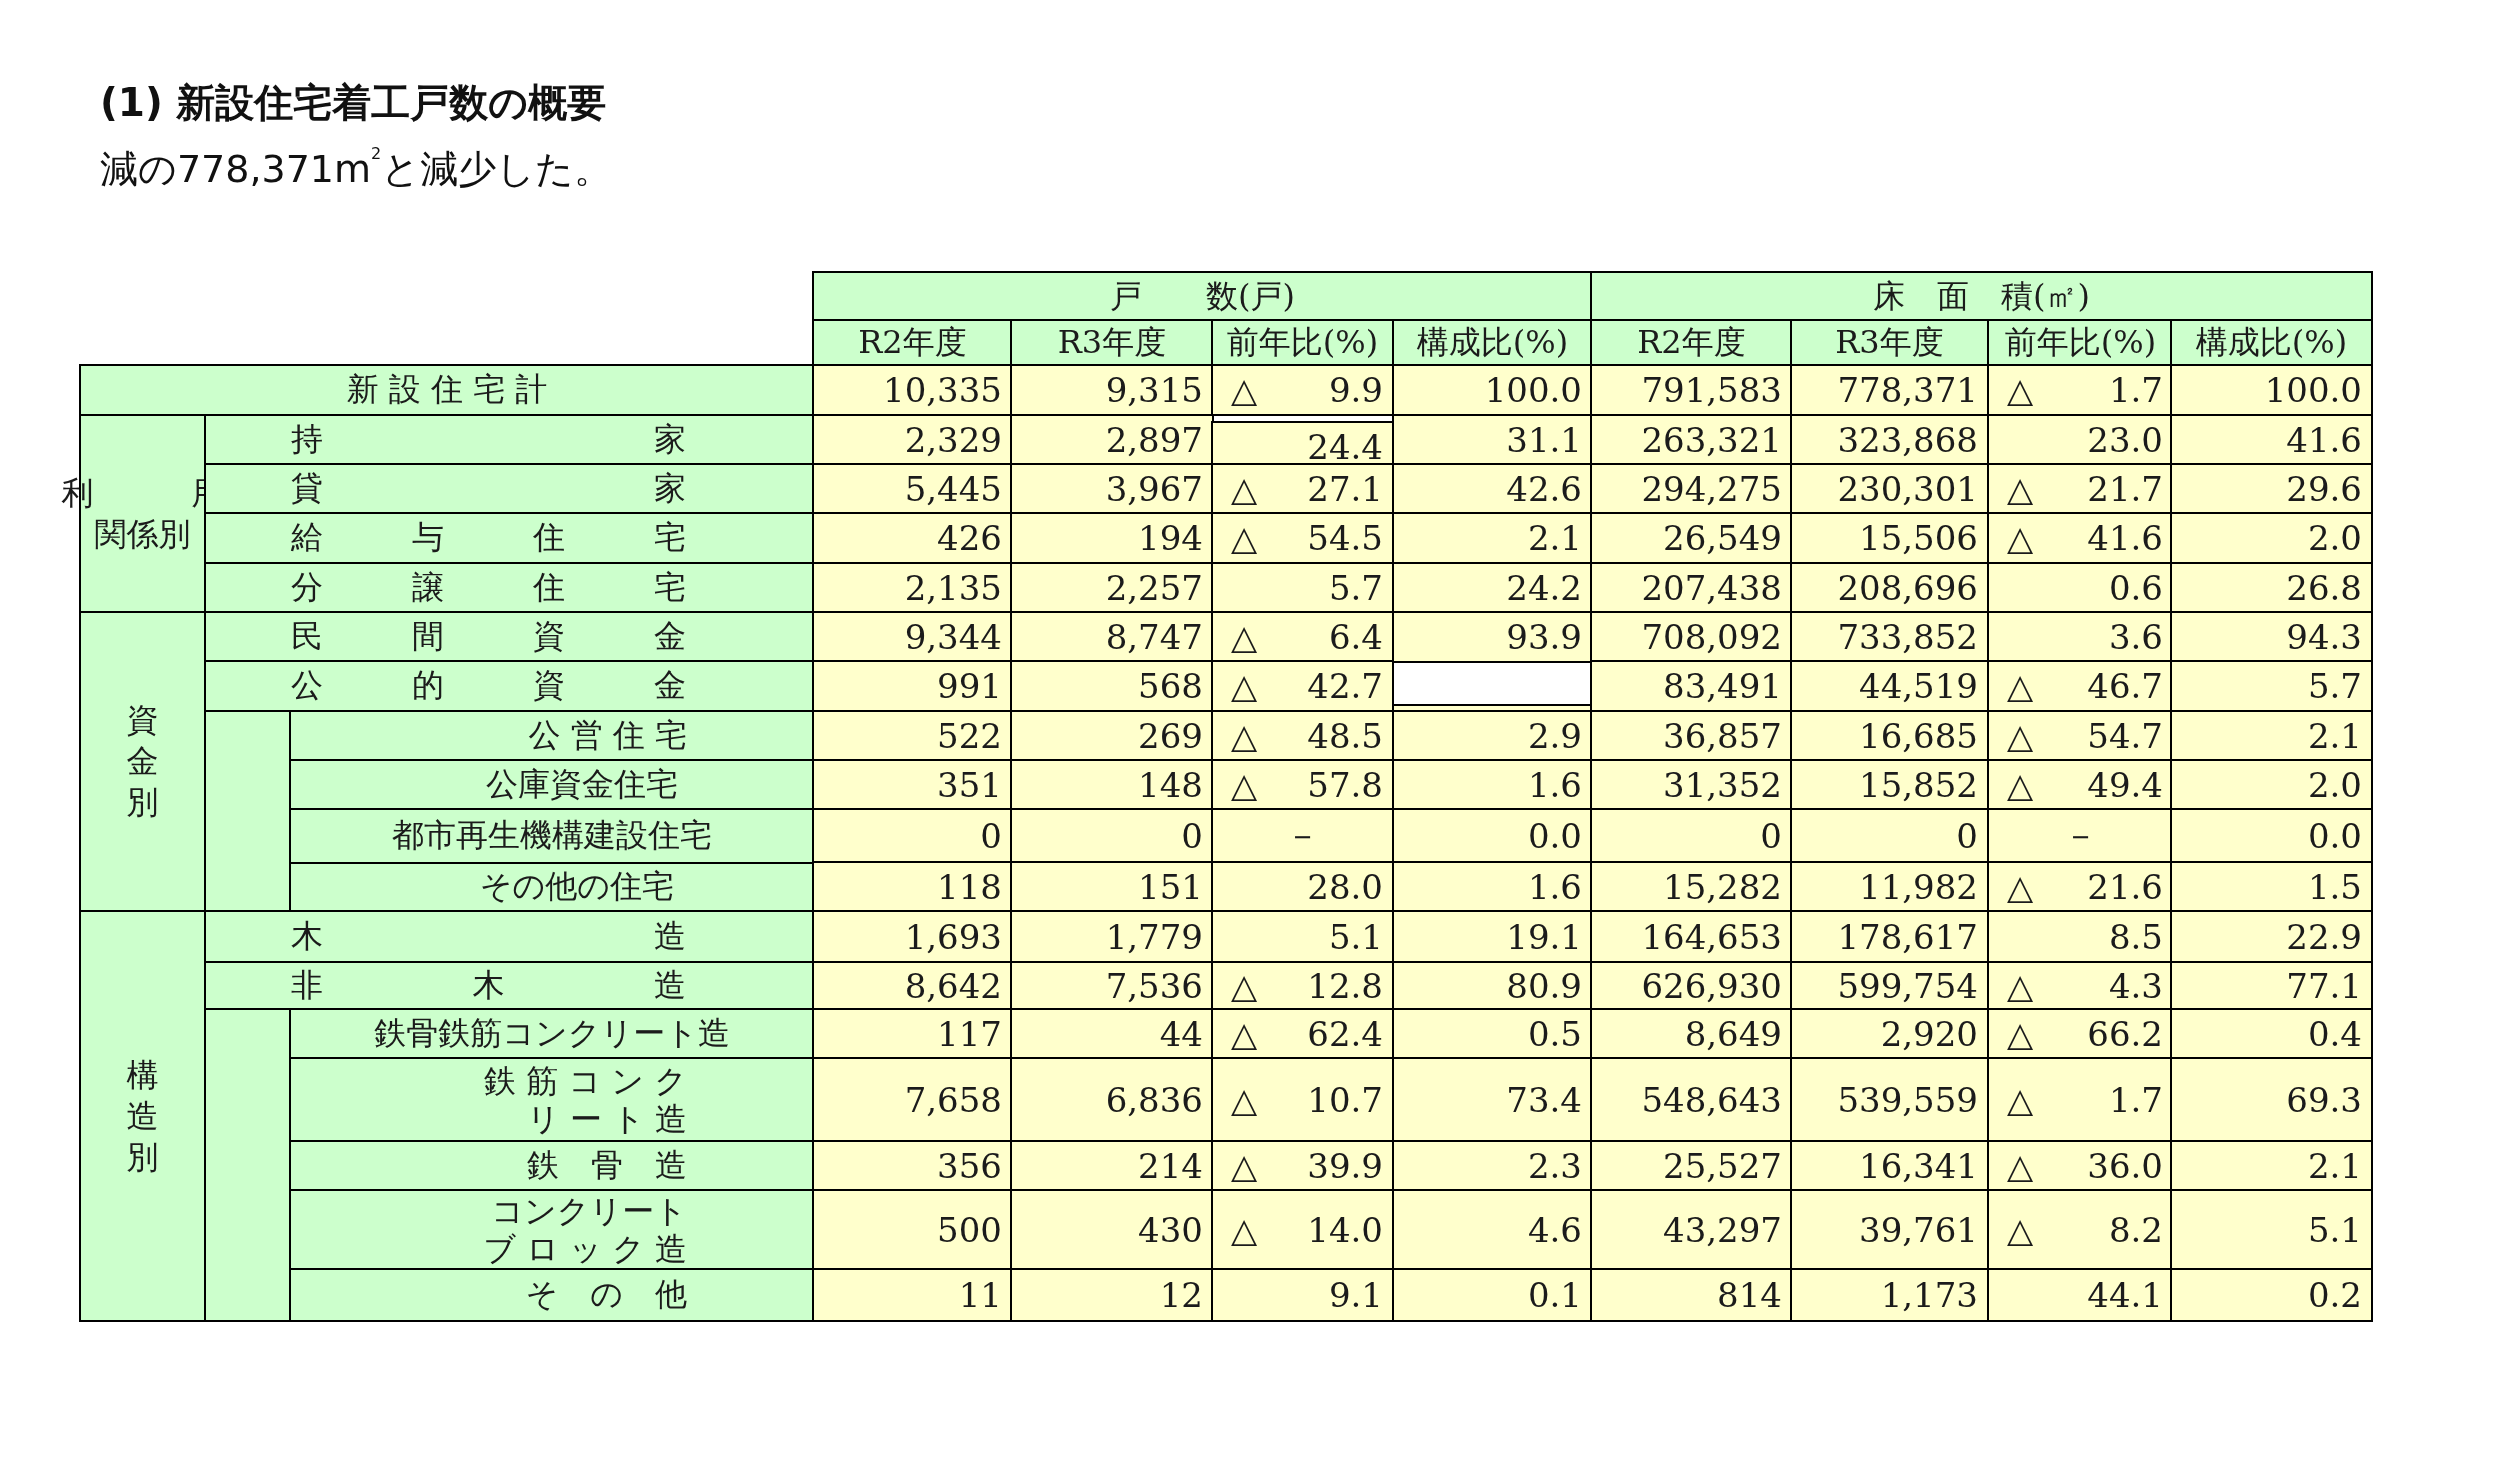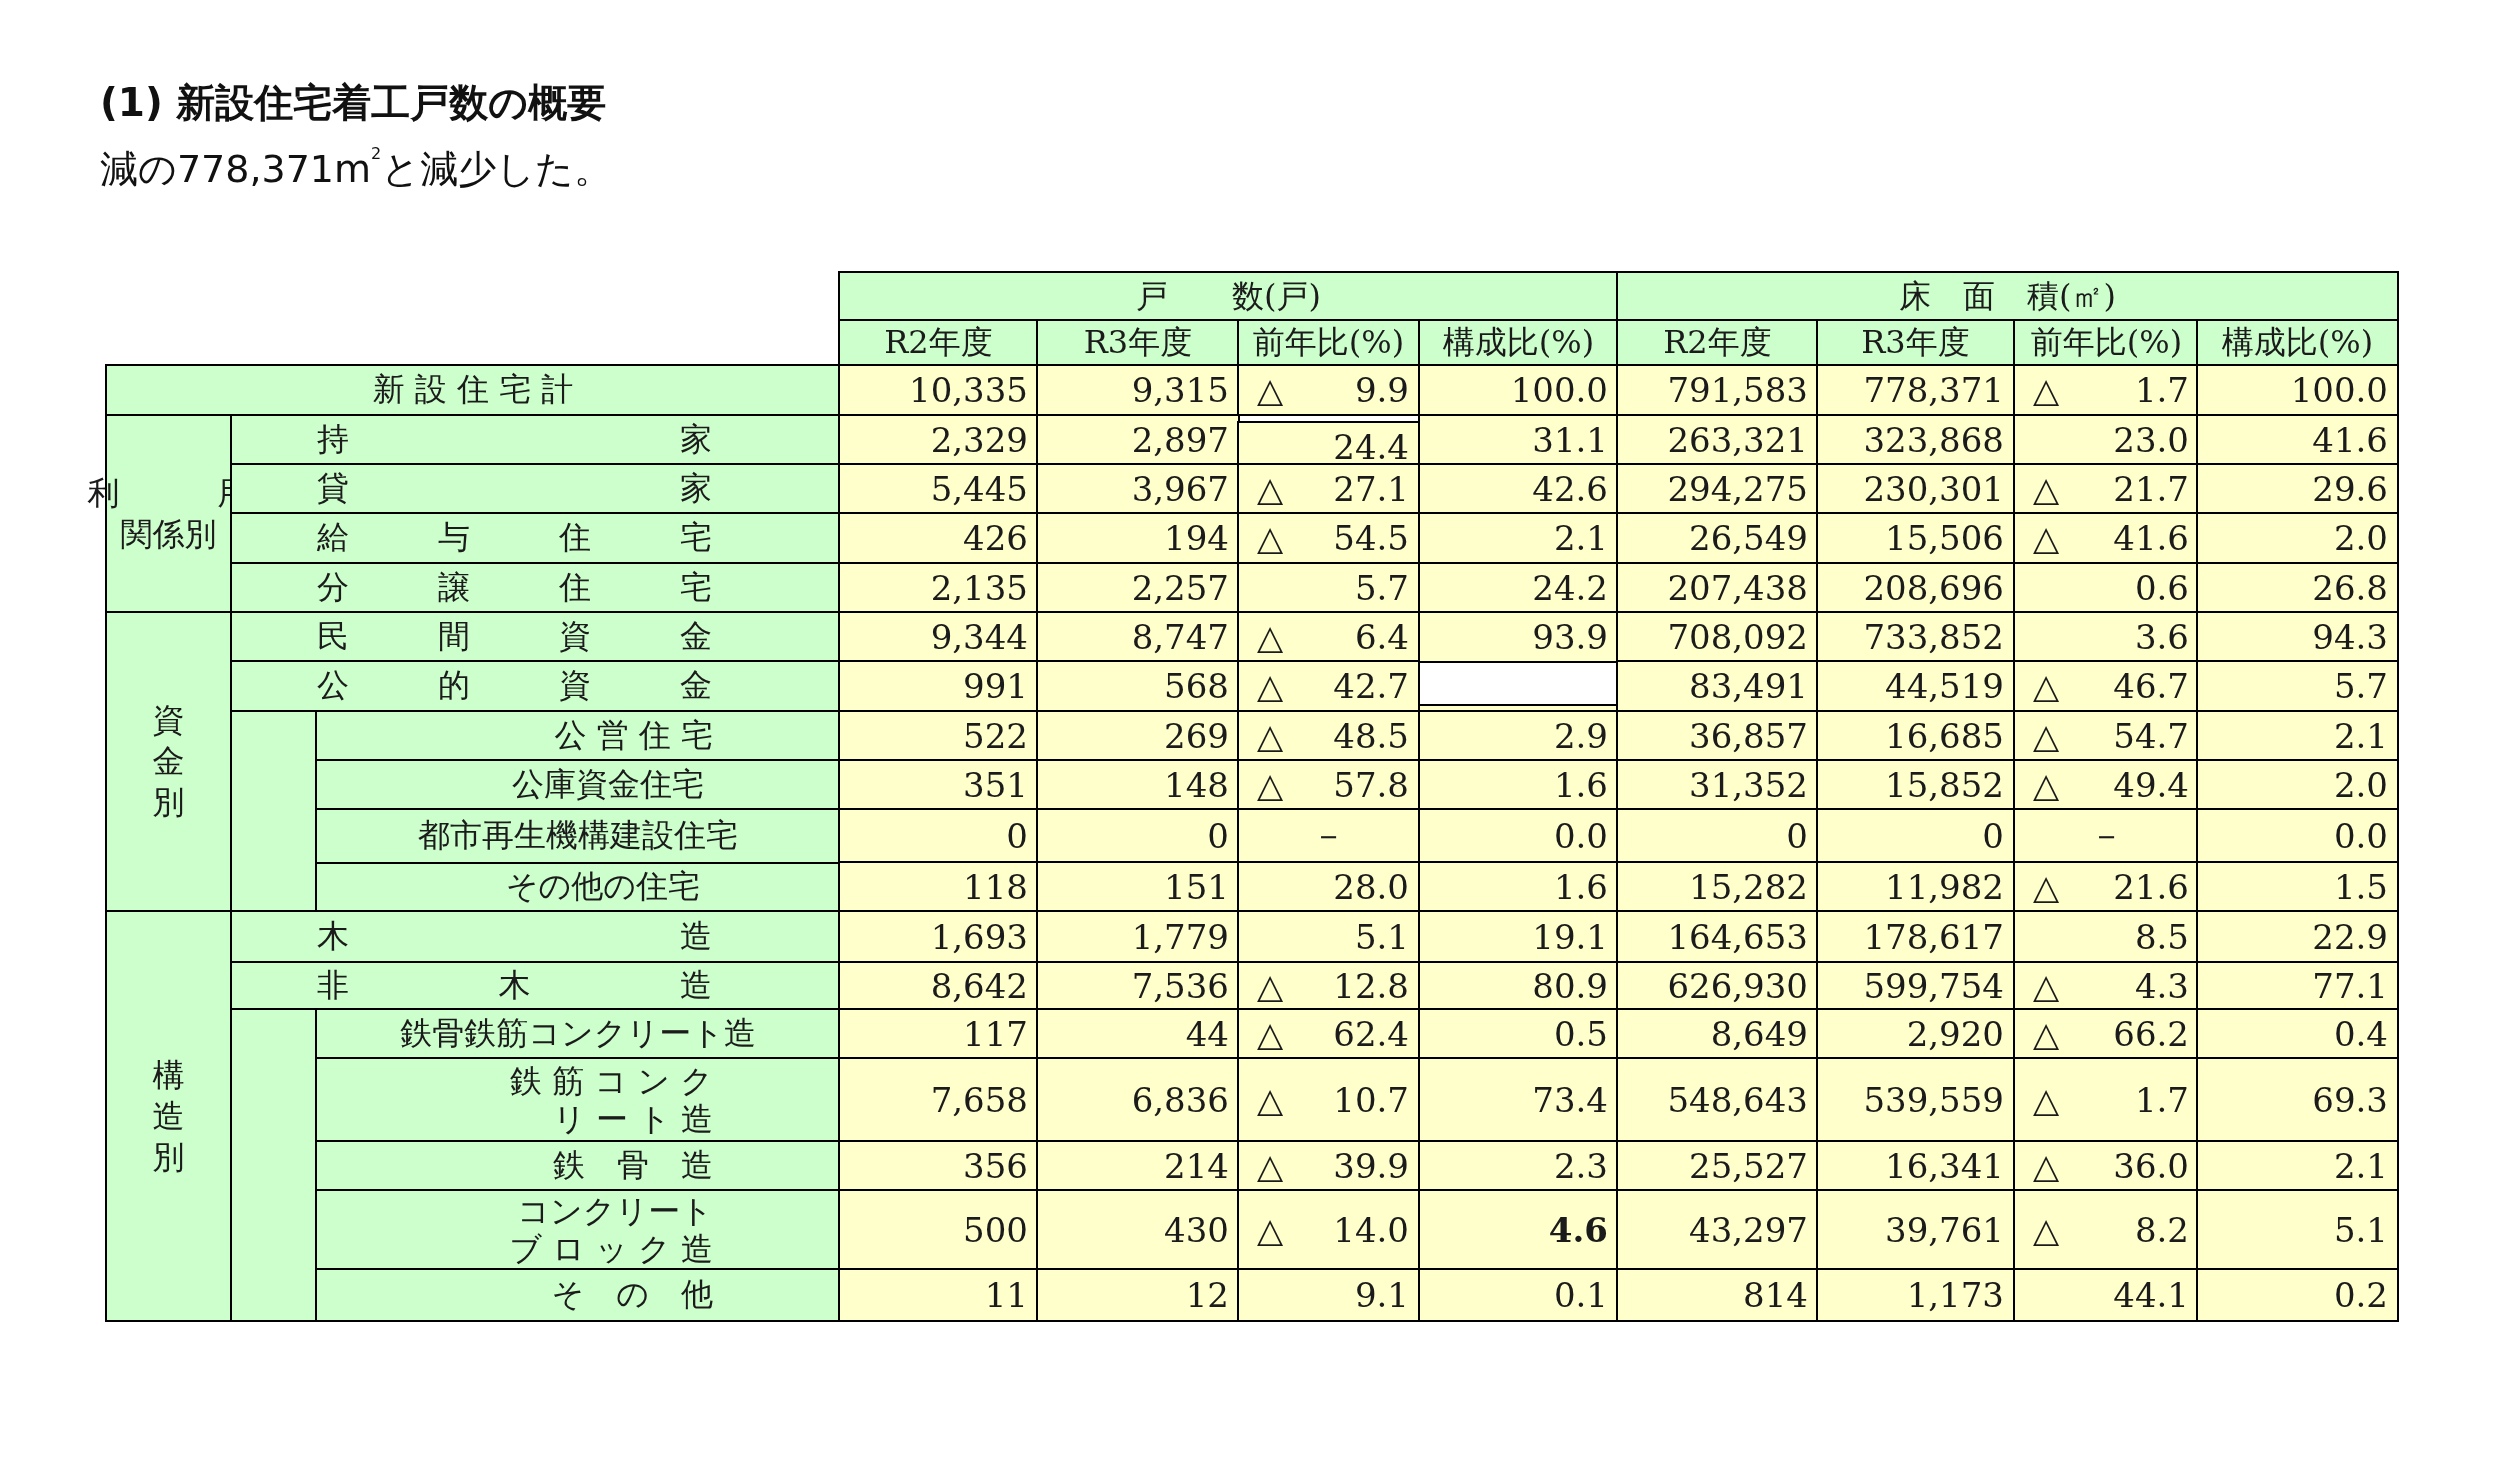--- a/index.html
+++ b/index.html
@@ -11,7 +11,7 @@
   .para .l2 { display: block; }
   .para sup { font-size: 16px; vertical-align: 23px; }
 
-  .tbl { position: absolute; left: 105px; top: 271px; width: 2292px; height: 1050px; }
+  .tbl { position: absolute; left: 79px; top: 271px; width: 2292px; height: 1050px; }
   .cell { position: absolute; box-sizing: border-box; border: 2.7px solid #000; margin: 0;
           display: flex; align-items: center; font-family: "DejaVu Serif", "Liberation Serif", serif; font-size: 32px; color: #1b1b1b; }
   .hdr { background: #ccffcc; justify-content: center; }

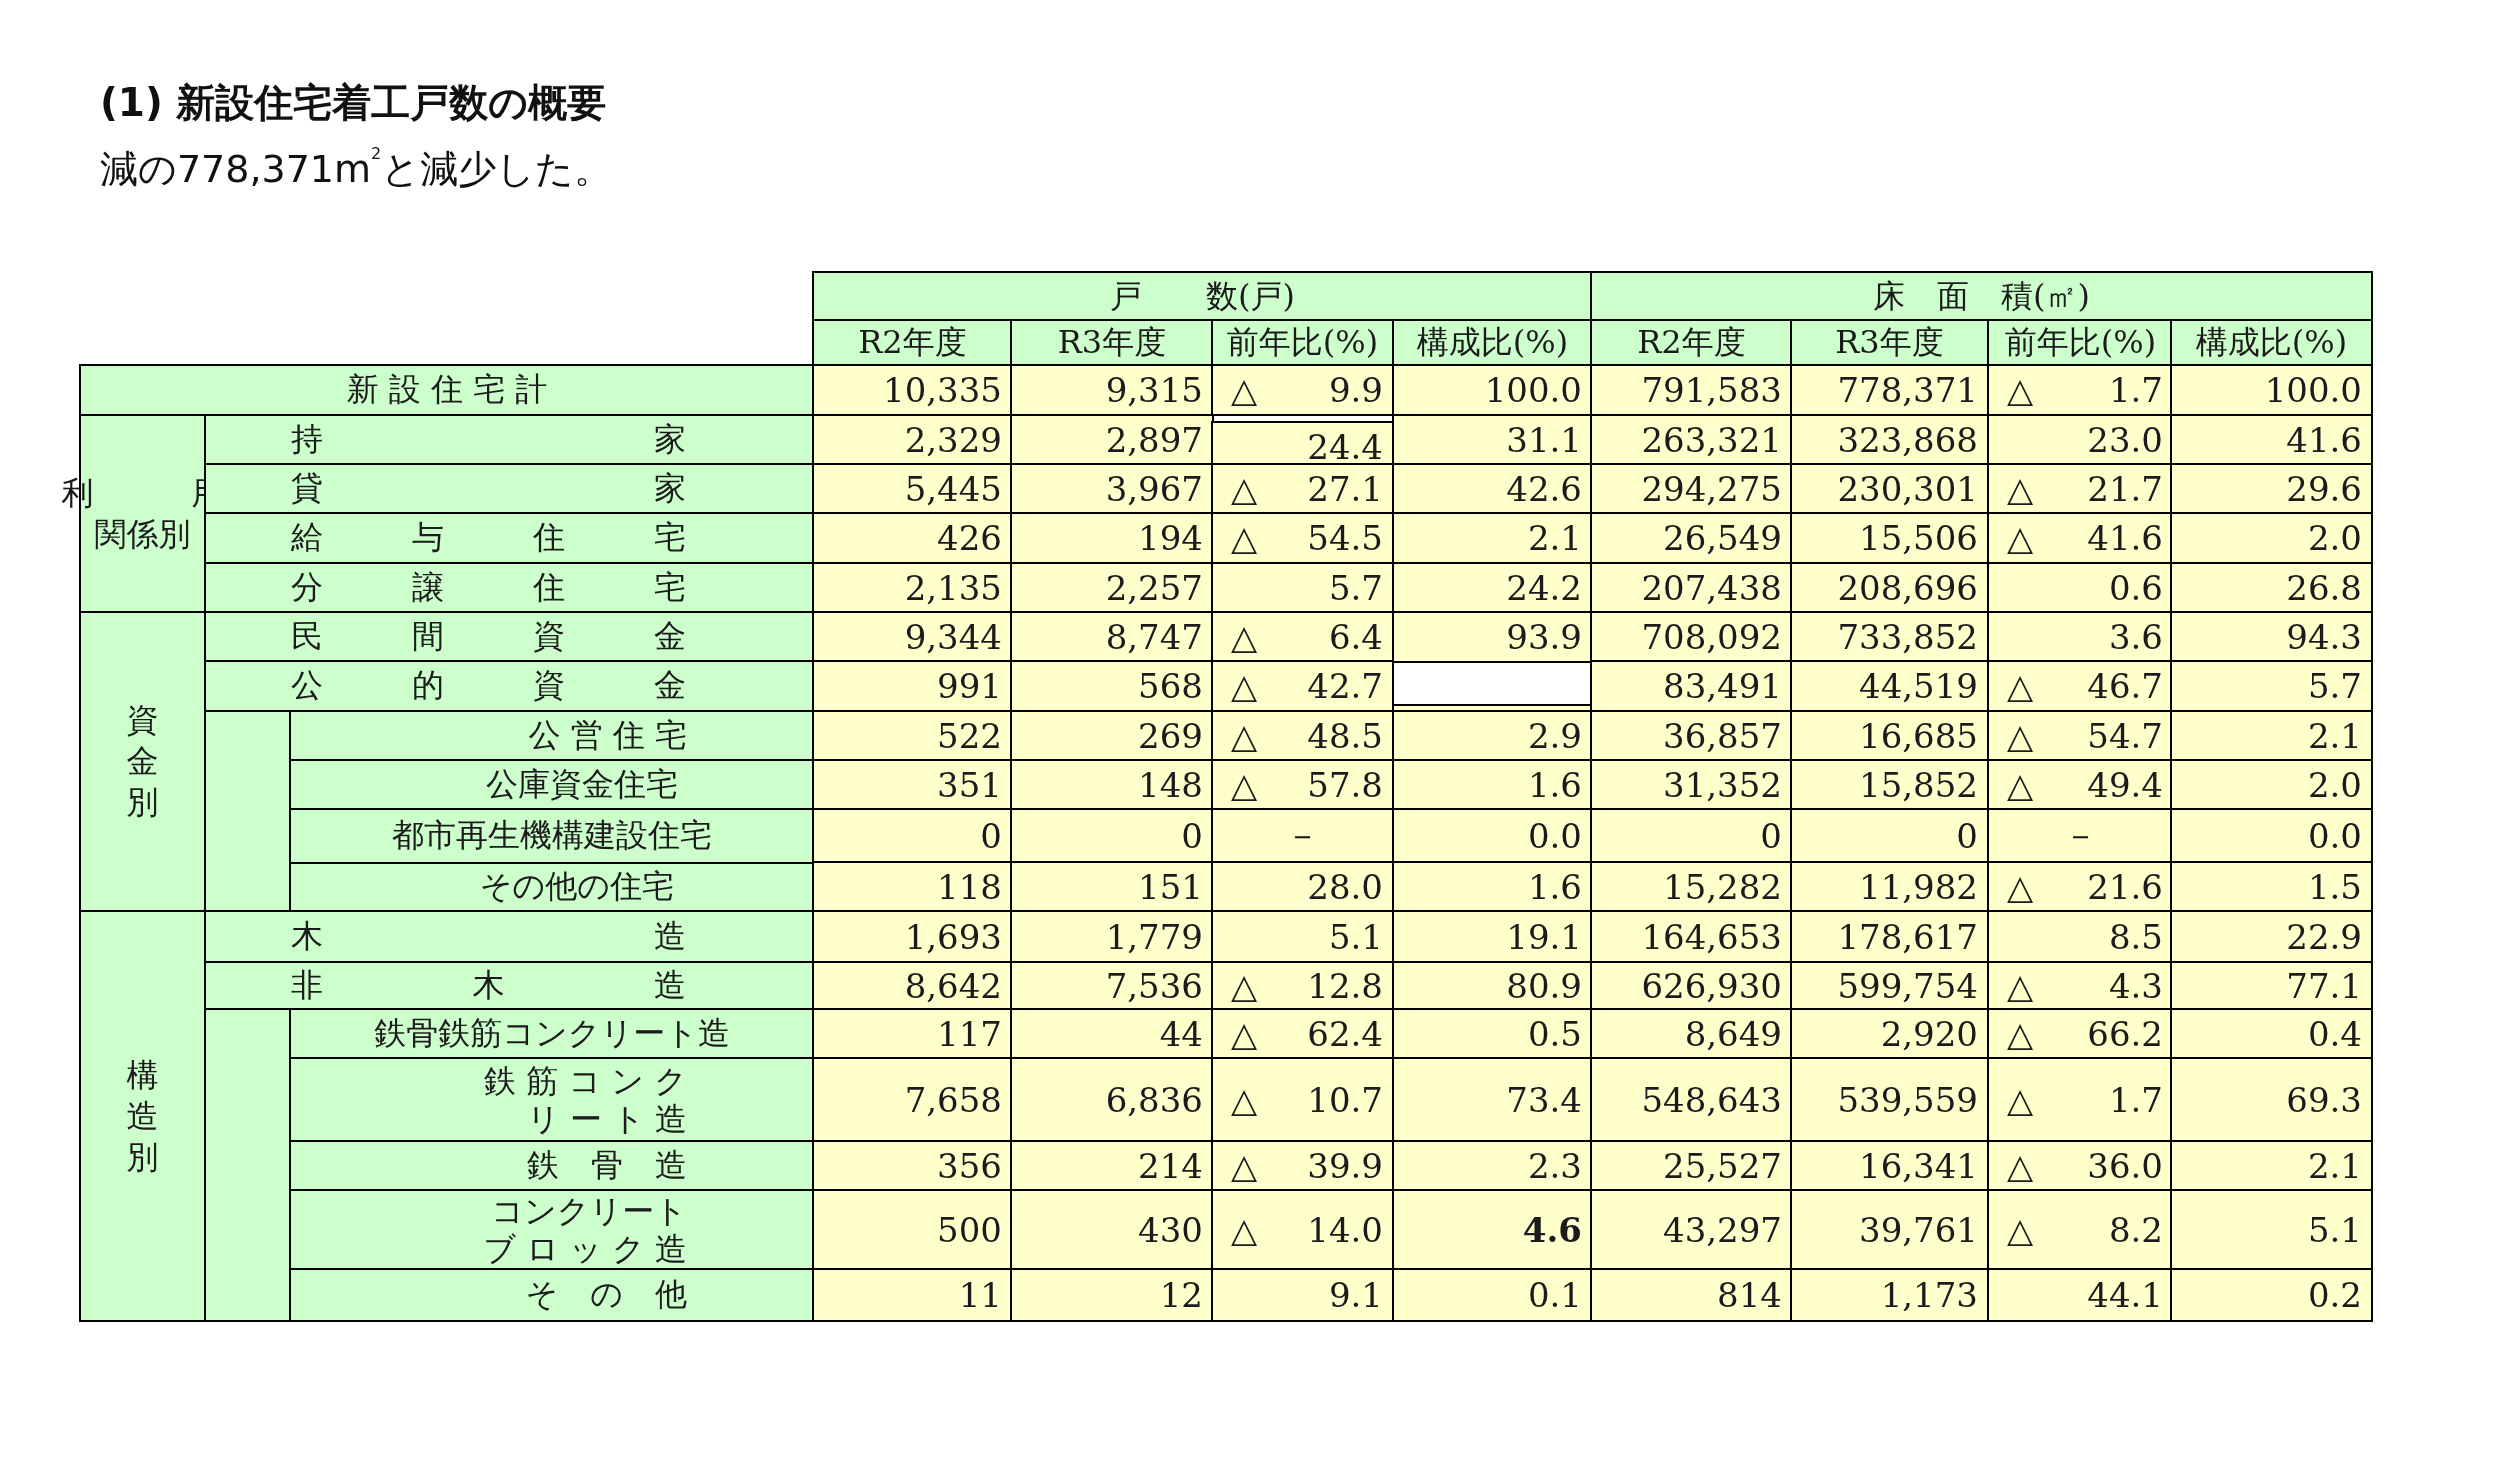--- a/index.html
+++ b/index.html
@@ -588,7 +588,7 @@
       <span class="tri">△</span>
       <span>14.0</span>
     </div>
-    <div class="cell val" style="left: 1313px; top: 918px; width: 201px; height: 82px; font-weight: bold;">
+    <div class="cell val" style="left: 1313px; top: 918px; width: 201px; height: 82px;">
       <span>4.6</span>
     </div>
     <div class="cell val" style="left: 1511px; top: 918px; width: 203px; height: 82px;">

